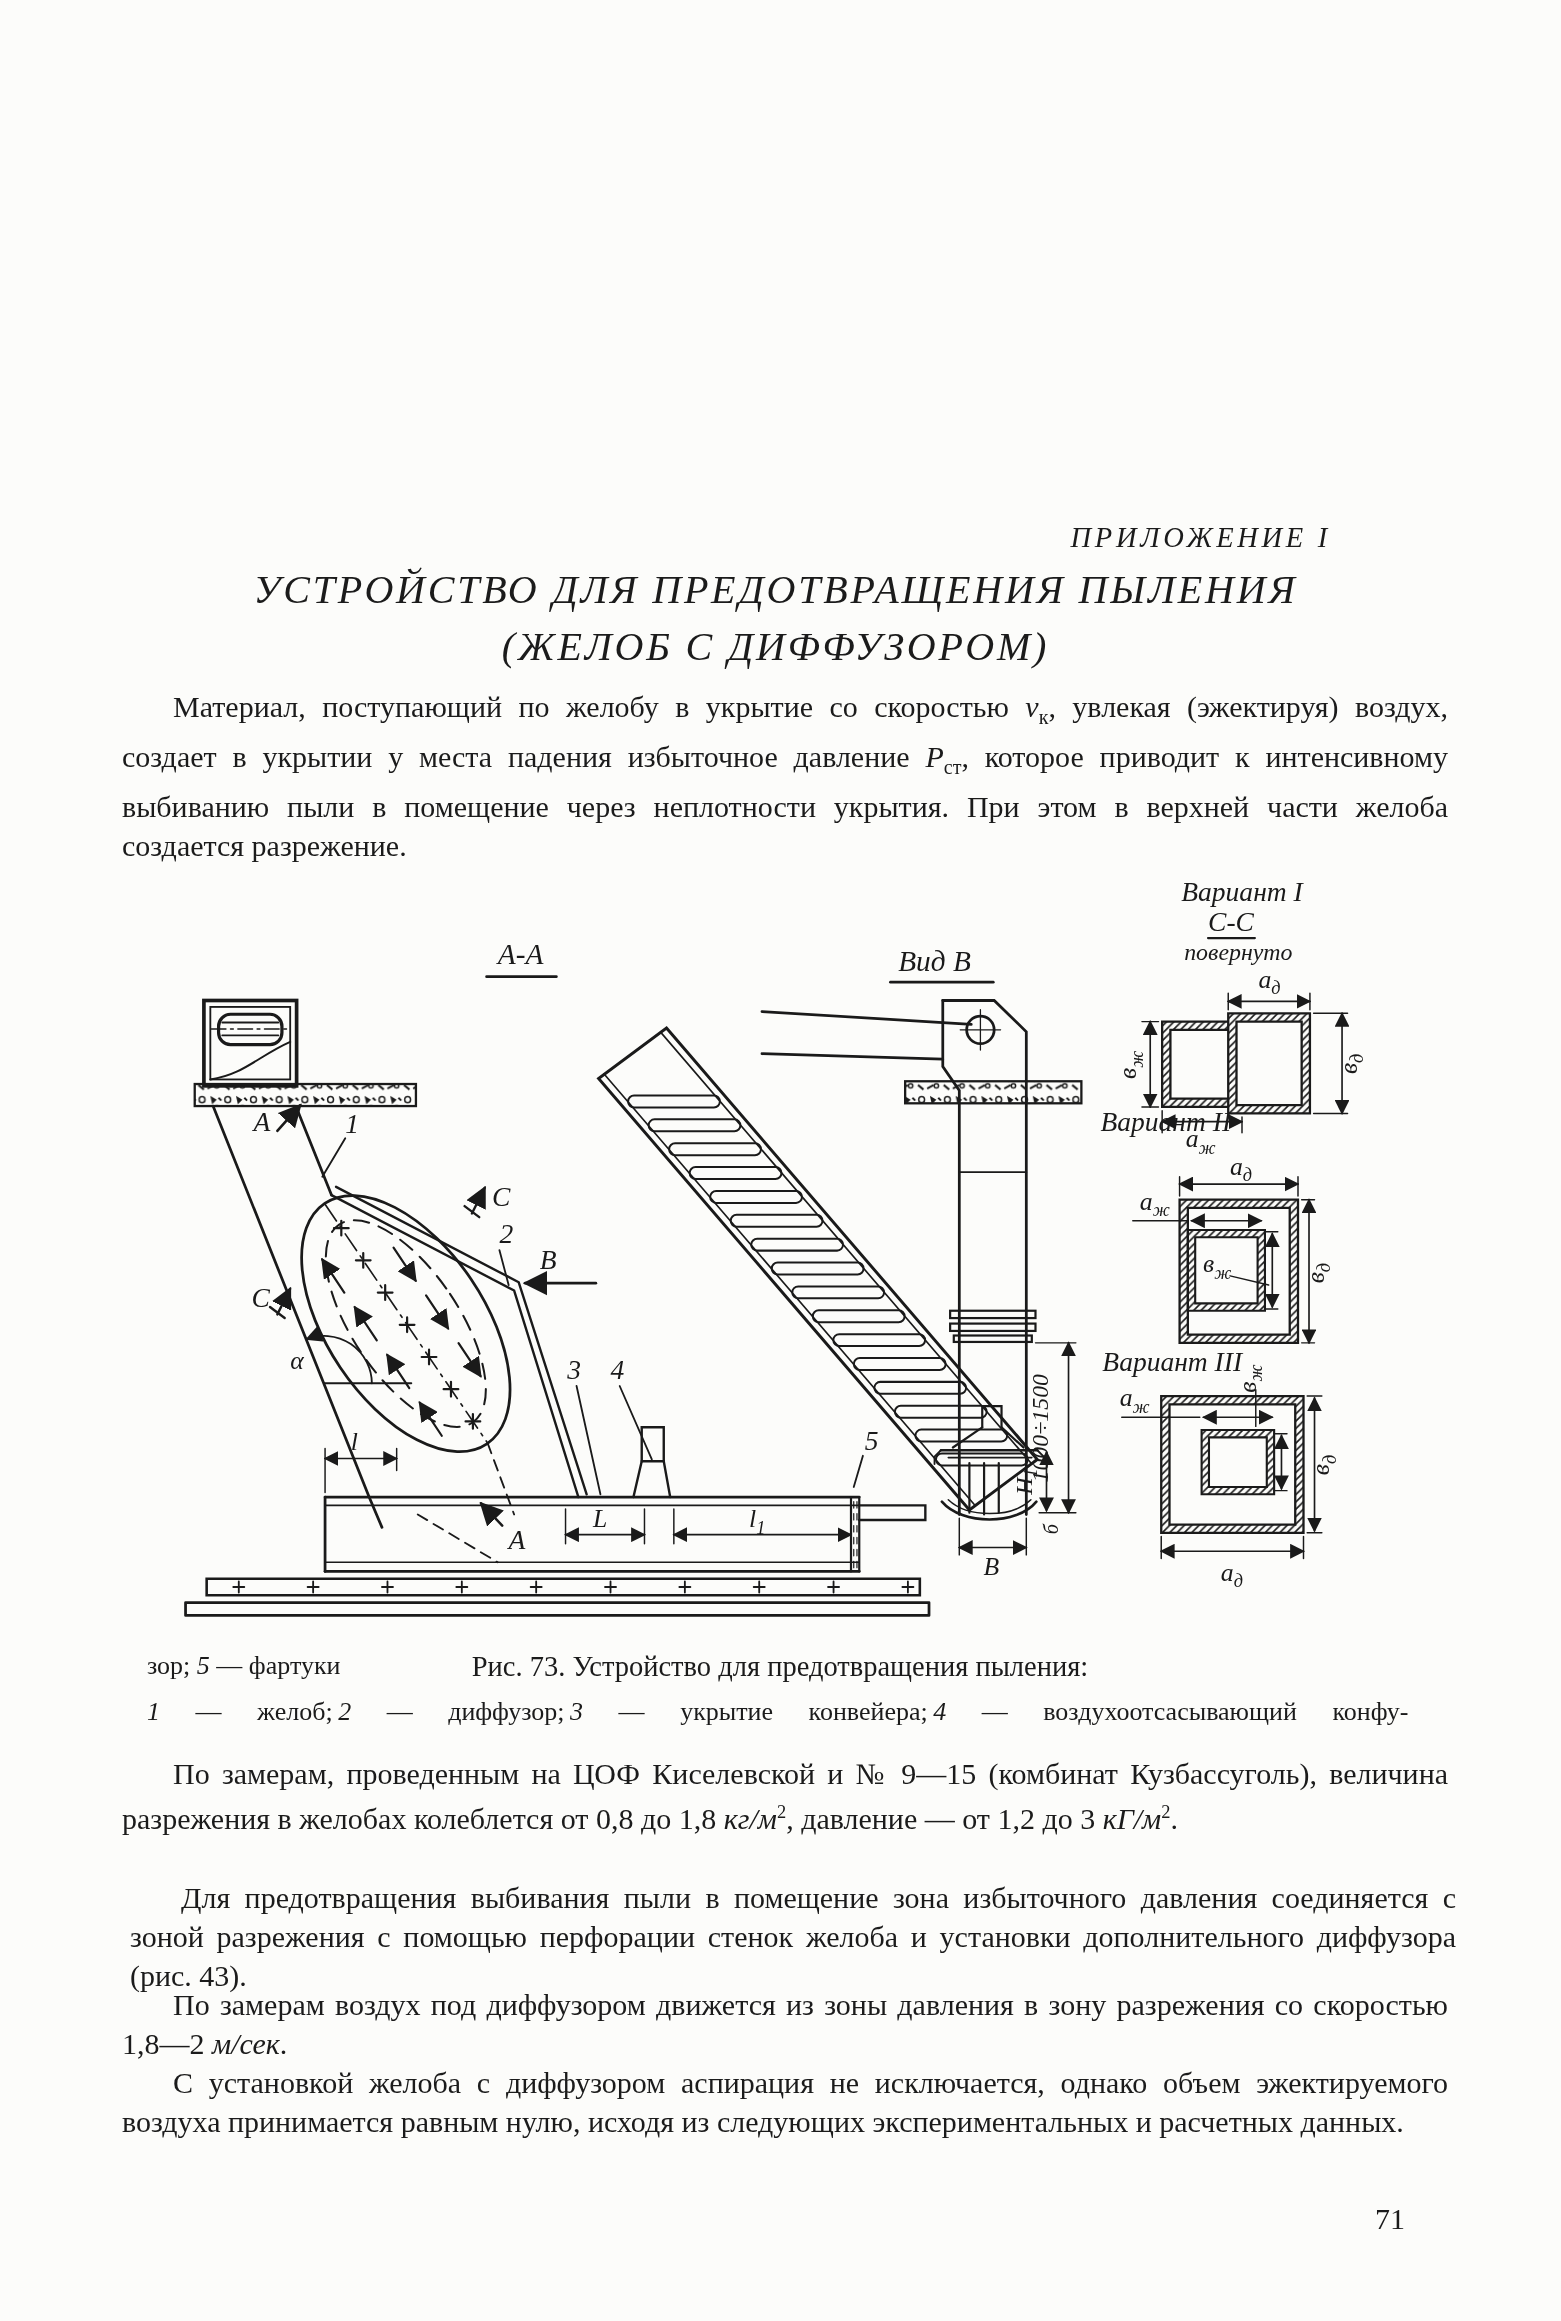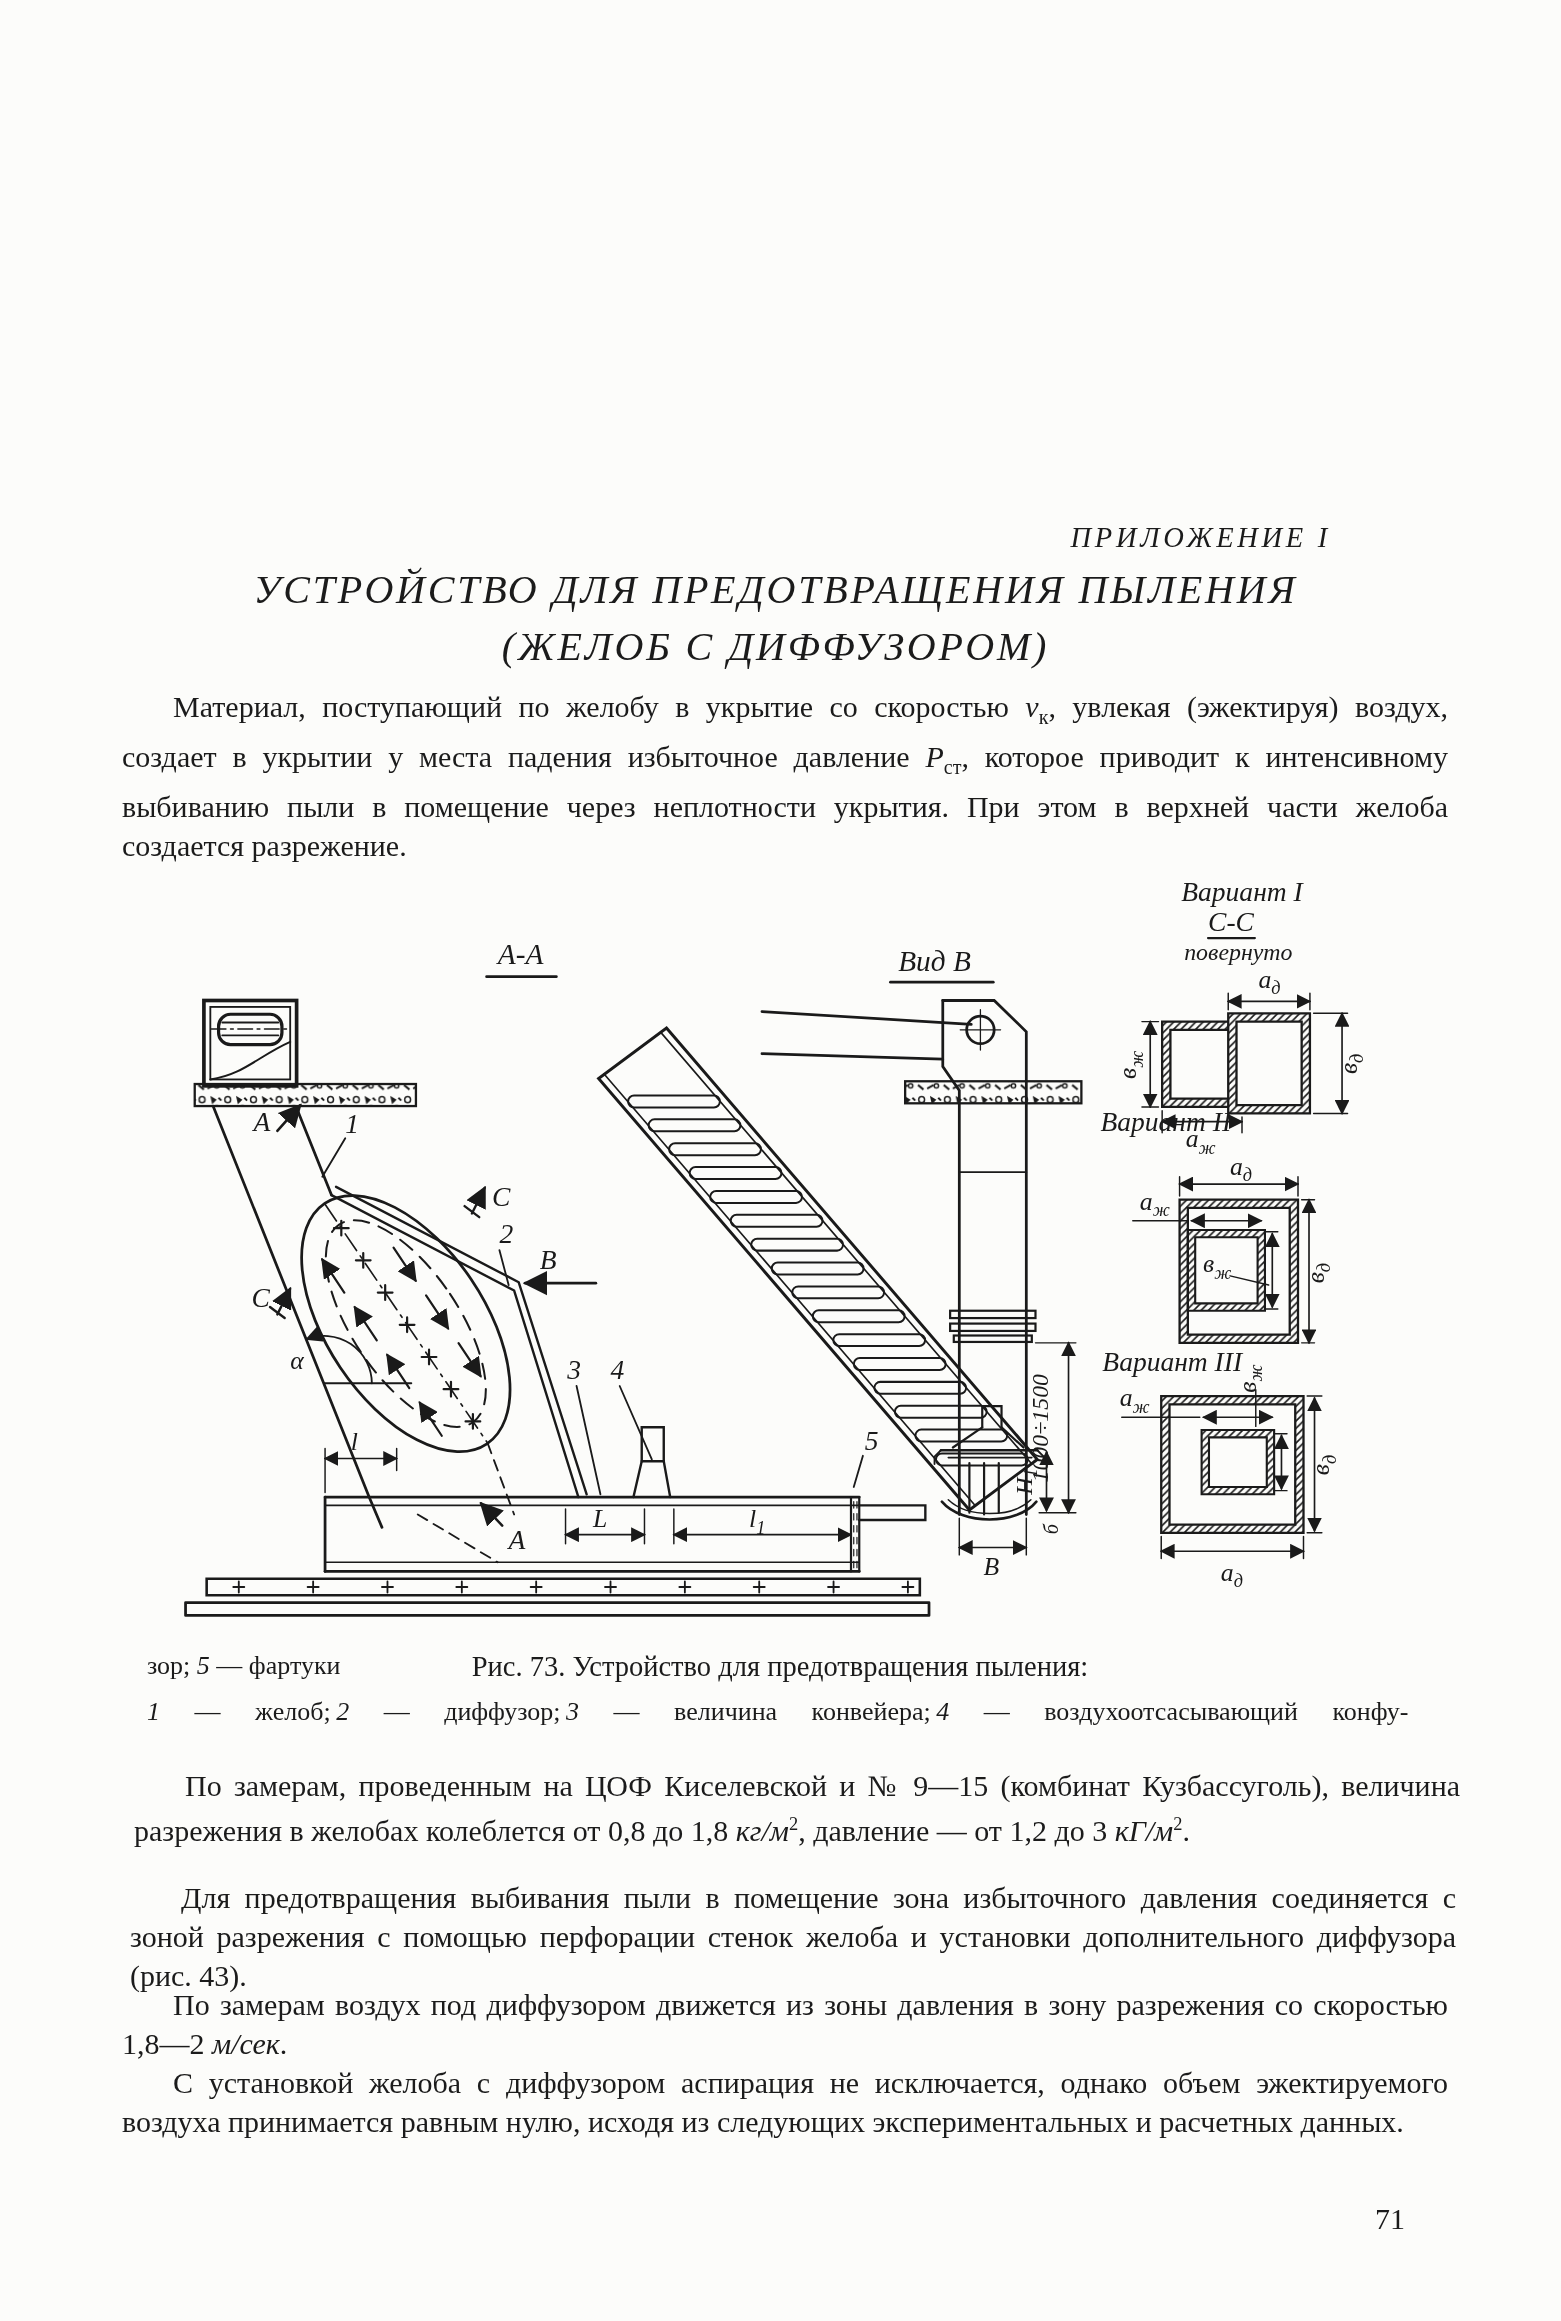--- a/index.html
+++ b/index.html
@@ -289,7 +289,7 @@
 </svg>
 
 <div class="abs cap">Рис. 73. Устройство для предотвращения пыления:</div>
-<div class="abs leg leg1"><span class="li"><i>1</i><span> — желоб;</span></span><span class="li"><i>2</i><span> — диффузор;</span></span><span class="li"><i>3</i><span> — величина конвейера;</span></span><span class="li"><i>4</i><span> — воздухоотсасывающий конфу-</span></span></div>
+<div class="abs leg leg1"><span class="li"><i>1</i><span> — желоб;</span></span><span class="li"><i>2</i><span> — диффузор;</span></span><span class="li"><i>3</i><span> — укрытие конвейера;</span></span><span class="li"><i>4</i><span> — воздухоотсасывающий конфу-</span></span></div>
 <div class="abs leg leg2"><span>зор; </span><i>5</i><span> — фартуки</span></div>
 
 <p class="abs para" style="top:1754px;margin:12px;"><span>По замерам, проведенным на ЦОФ Киселевской и № 9—15 (комбинат Кузбассуголь), величина разрежения в желобах колеблется от 0,8 до 1,8 </span><i>кг/м</i><sup>2</sup><span>, давление — от 1,2 до 3 </span><i>кГ/м</i><sup>2</sup><span>.</span></p>

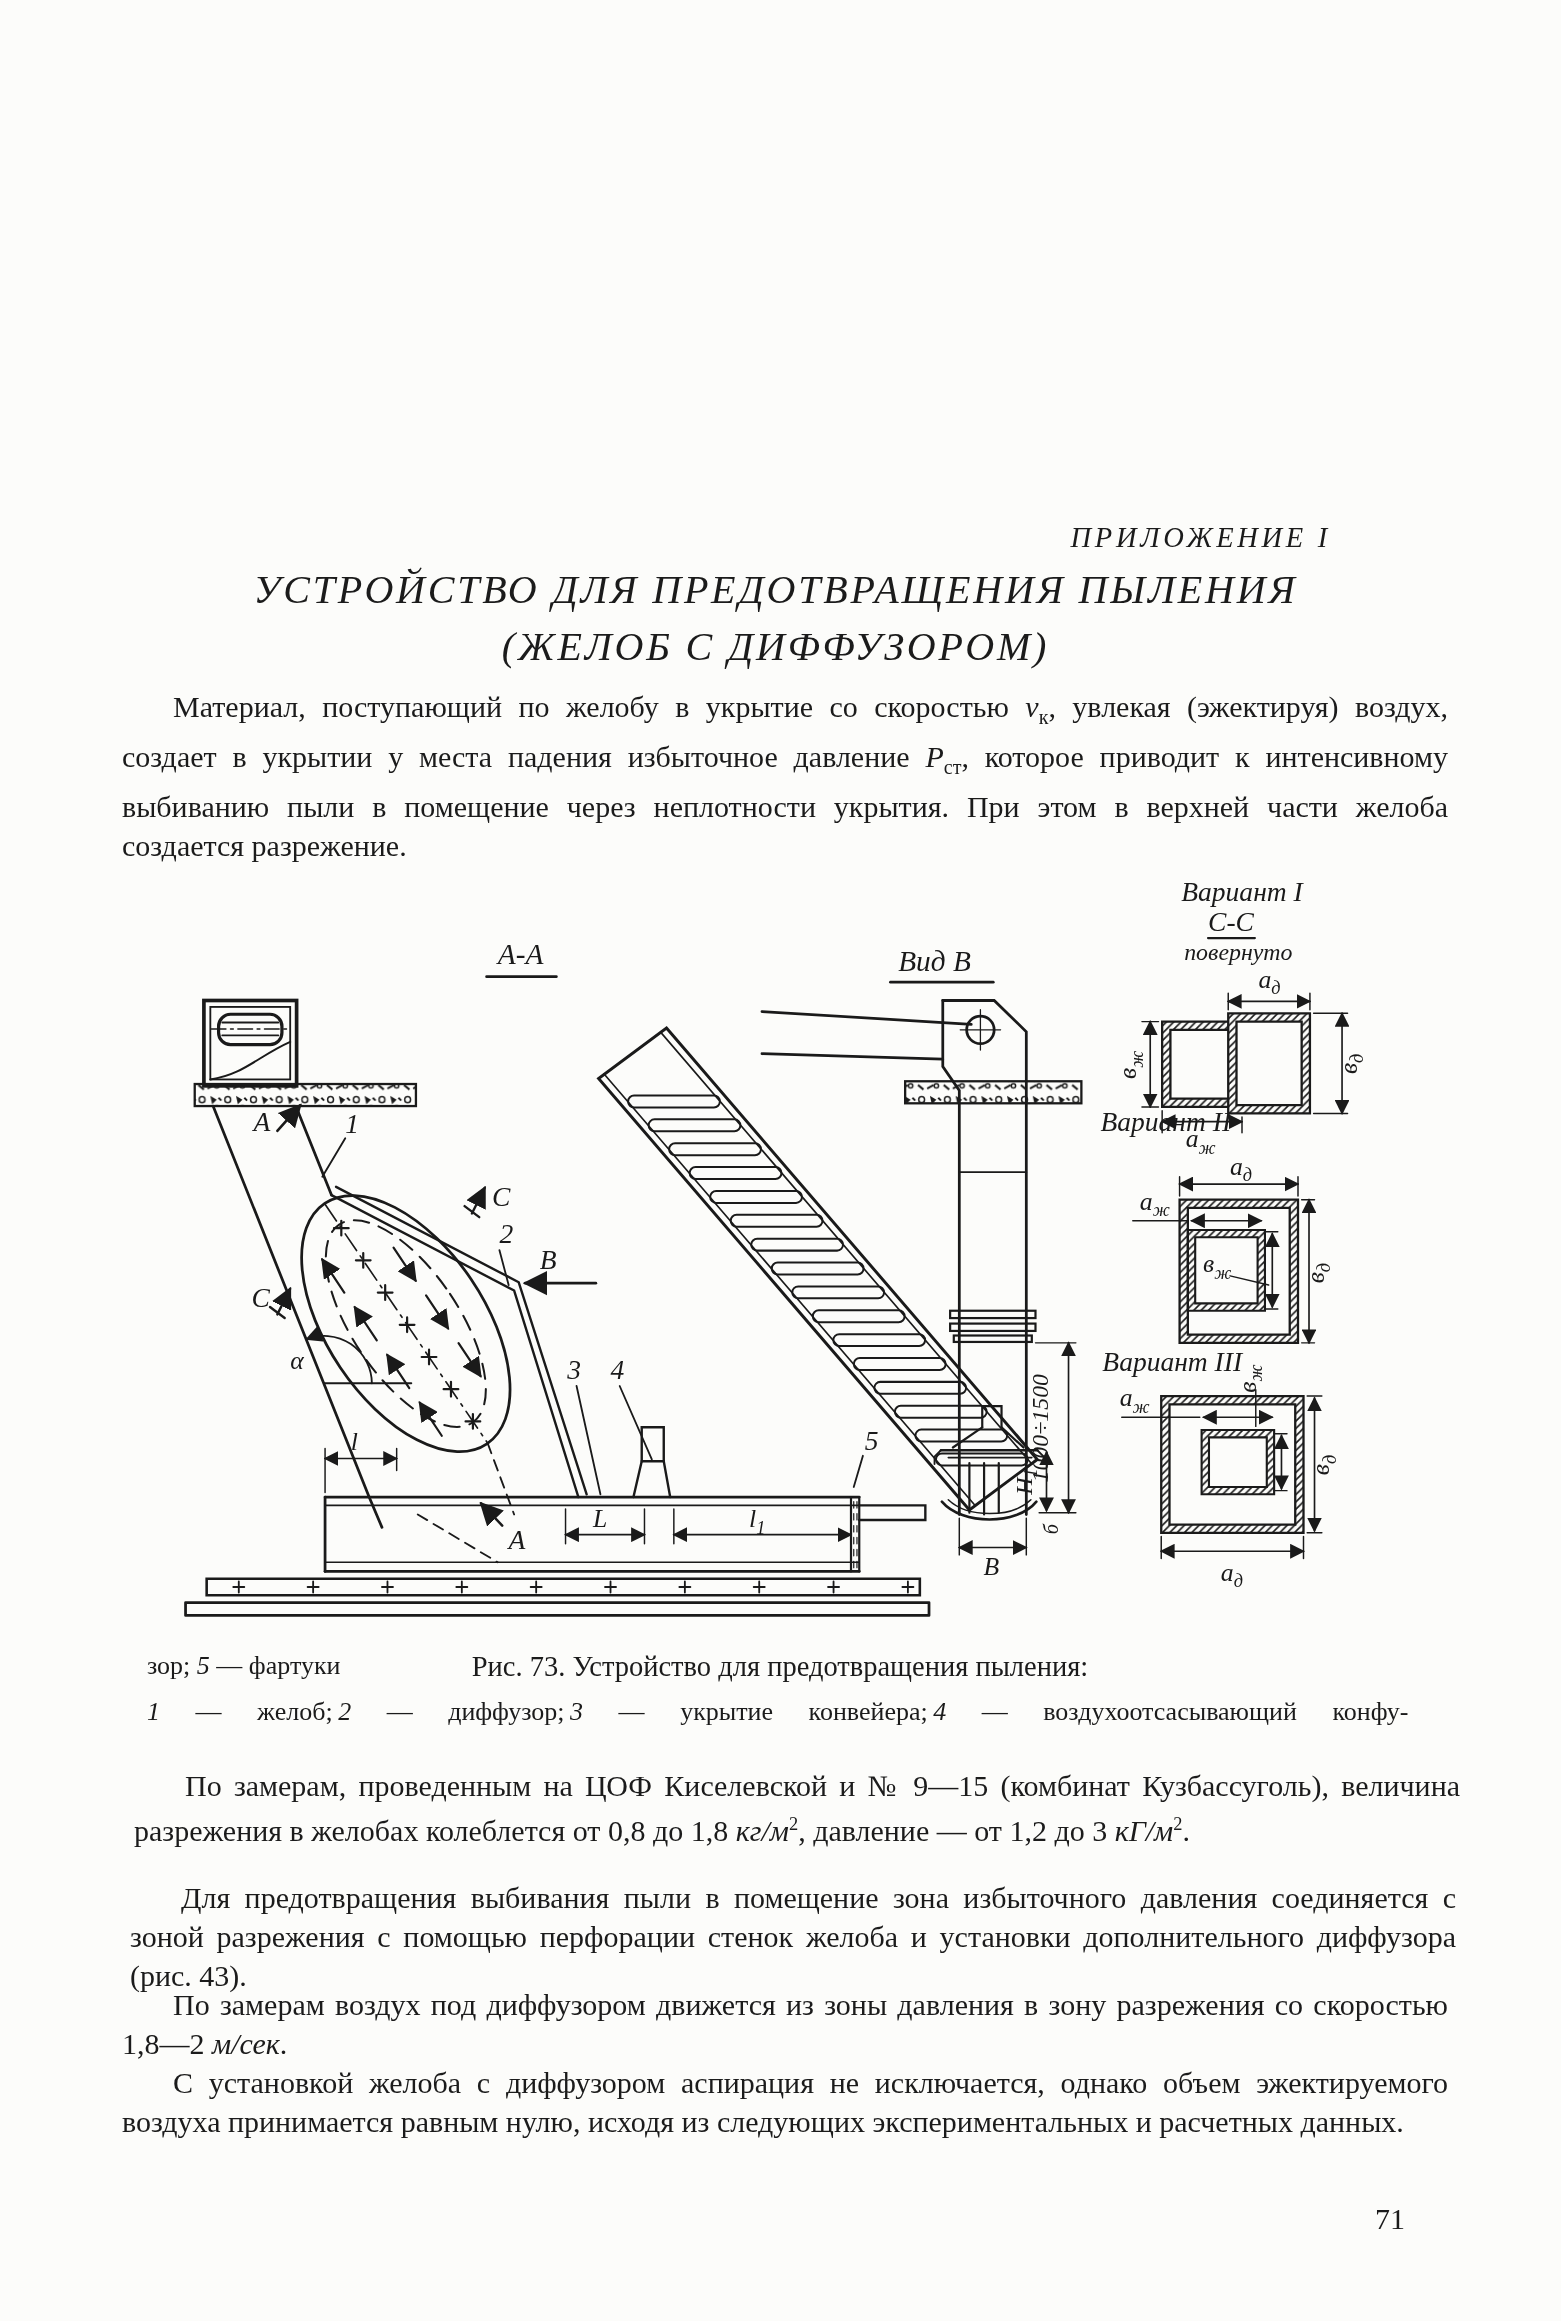--- a/index.html
+++ b/index.html
@@ -292,7 +292,7 @@
 <div class="abs leg leg1"><span class="li"><i>1</i><span> — желоб;</span></span><span class="li"><i>2</i><span> — диффузор;</span></span><span class="li"><i>3</i><span> — укрытие конвейера;</span></span><span class="li"><i>4</i><span> — воздухоотсасывающий конфу-</span></span></div>
 <div class="abs leg leg2"><span>зор; </span><i>5</i><span> — фартуки</span></div>
 
-<p class="abs para" style="top:1754px;margin:12px;"><span>По замерам, проведенным на ЦОФ Киселевской и № 9—15 (комбинат Кузбассуголь), величина разрежения в желобах колеблется от 0,8 до 1,8 </span><i>кг/м</i><sup>2</sup><span>, давление — от 1,2 до 3 </span><i>кГ/м</i><sup>2</sup><span>.</span></p>
+<p class="abs para" style="top:1754px;margin:0;"><span>По замерам, проведенным на ЦОФ Киселевской и № 9—15 (комбинат Кузбассуголь), величина разрежения в желобах колеблется от 0,8 до 1,8 </span><i>кг/м</i><sup>2</sup><span>, давление — от 1,2 до 3 </span><i>кГ/м</i><sup>2</sup><span>.</span></p>
 <p class="abs para" style="top:1870px;margin:8px;">Для предотвращения выбивания пыли в помещение зона избыточного давления соединяется с зоной разрежения с помощью перфорации стенок желоба и установки дополнительного диффузора (рис. 43).</p>
 <p class="abs para" style="top:1985px;margin:0;"><span>По замерам воздух под диффузором движется из зоны давления в зону разрежения со скоростью 1,8—2 </span><i>м/сек</i><span>.</span></p>
 <p class="abs para" style="top:2063px;margin:0;">С установкой желоба с диффузором аспирация не исключается, однако объем эжектируемого воздуха принимается равным нулю, исходя из следующих экспериментальных и расчетных данных.</p>

